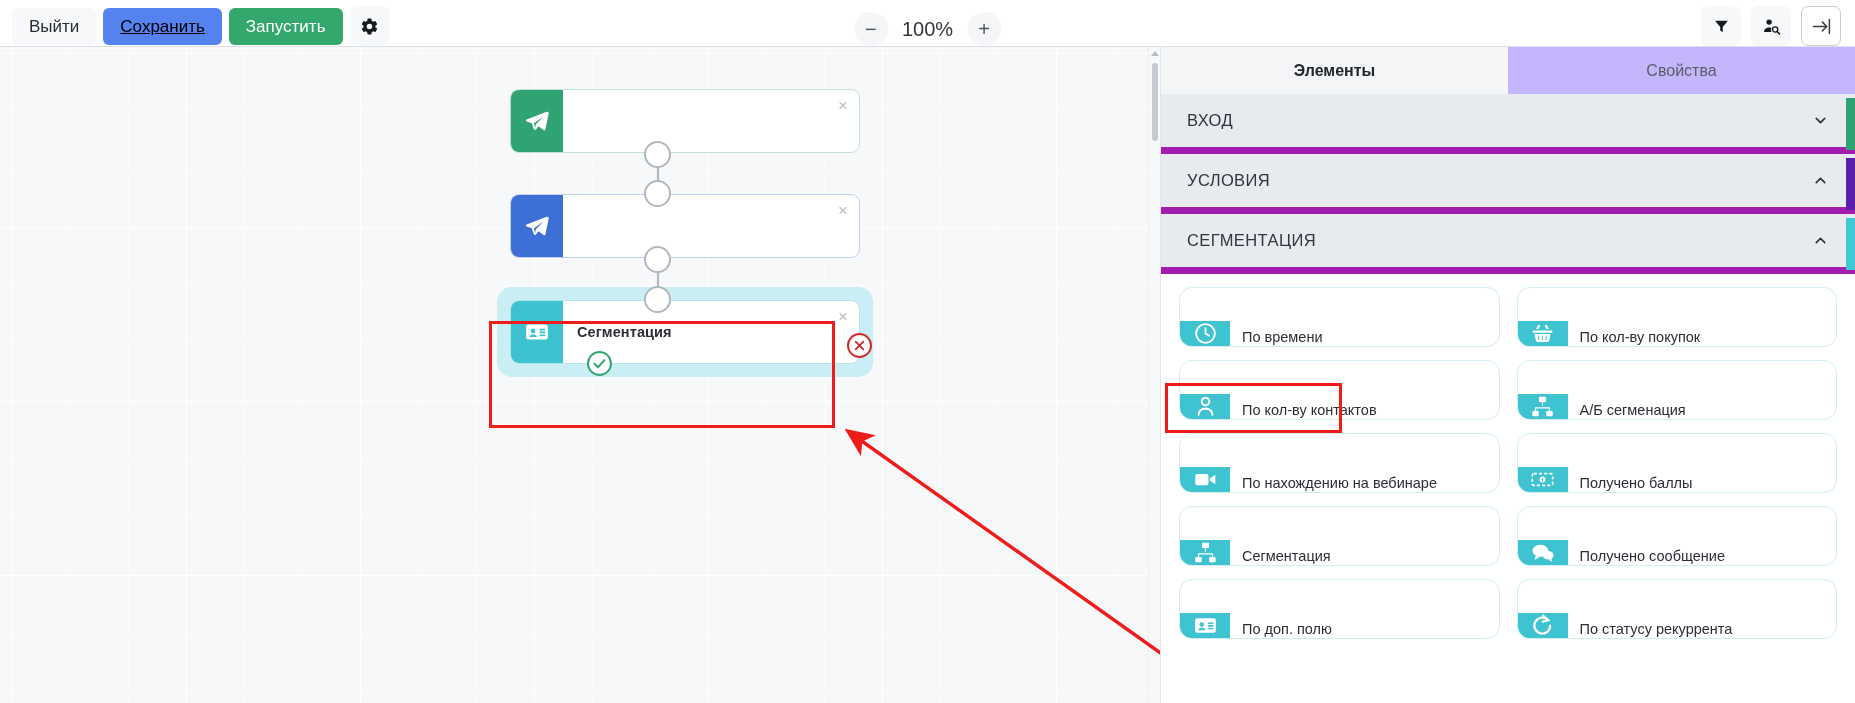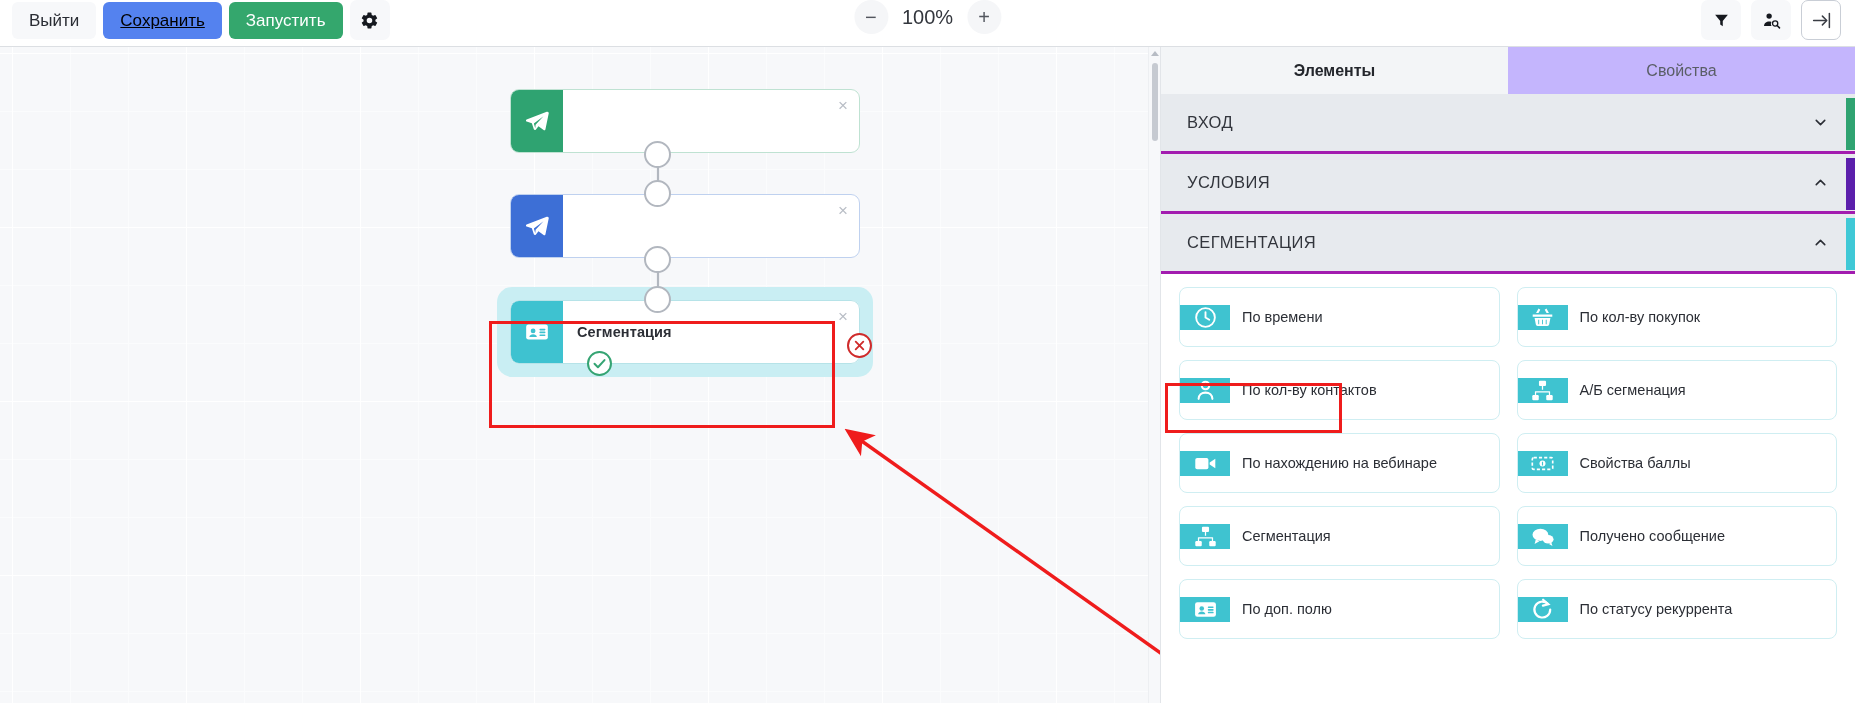--- a/index.html
+++ b/index.html
@@ -15,7 +15,7 @@
   .toolbar {
     position: relative; height: 47px; flex: 0 0 47px;
     background: #ffffff; border-bottom: 1px solid #dcdfe3;
-    display: flex; align-items: flex-start; z-index: 40;
+    display: flex; align-items: flex-end; z-index: 40;
   }
   .tb-left { display: flex; align-items: center; gap: 7px; padding-left: 12px; }
   .btn {

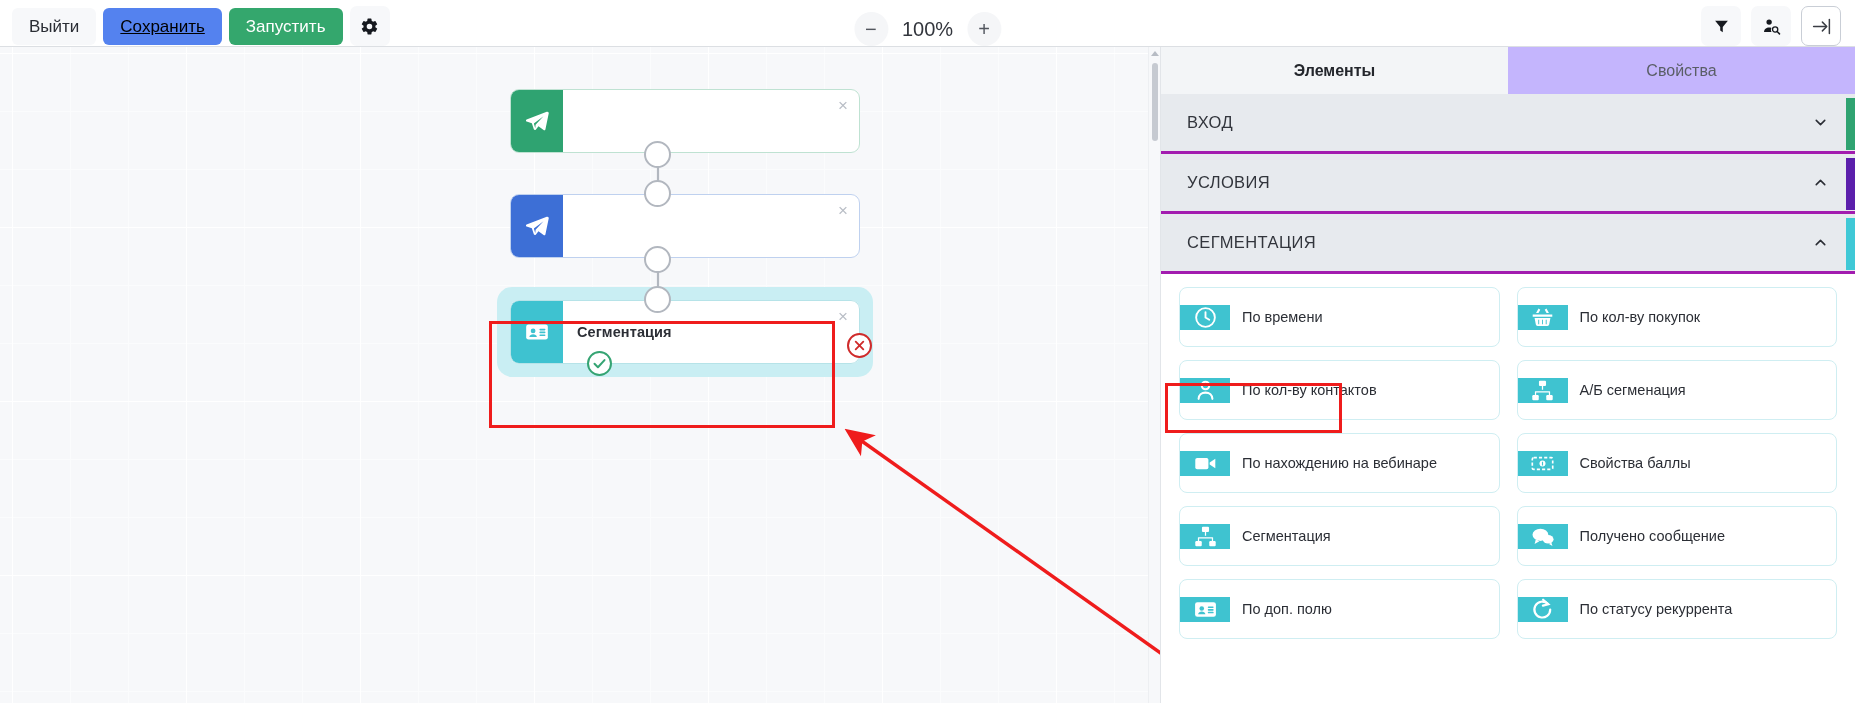--- a/index.html
+++ b/index.html
@@ -167,7 +167,7 @@
   .panel-scroll { flex: 1; overflow: hidden; position: relative; }
   .acc-head {
     position: relative; height: 60px;
-    background: #e7eaee; border-bottom: 3px solid #a21caf;
+    background: #e7eaee; border-bottom: 7px solid #a21caf;
     display: flex; align-items: center; padding: 0 26px;
     cursor: pointer; font-size: 16.5px; color: #32353c; letter-spacing: .4px;
   }

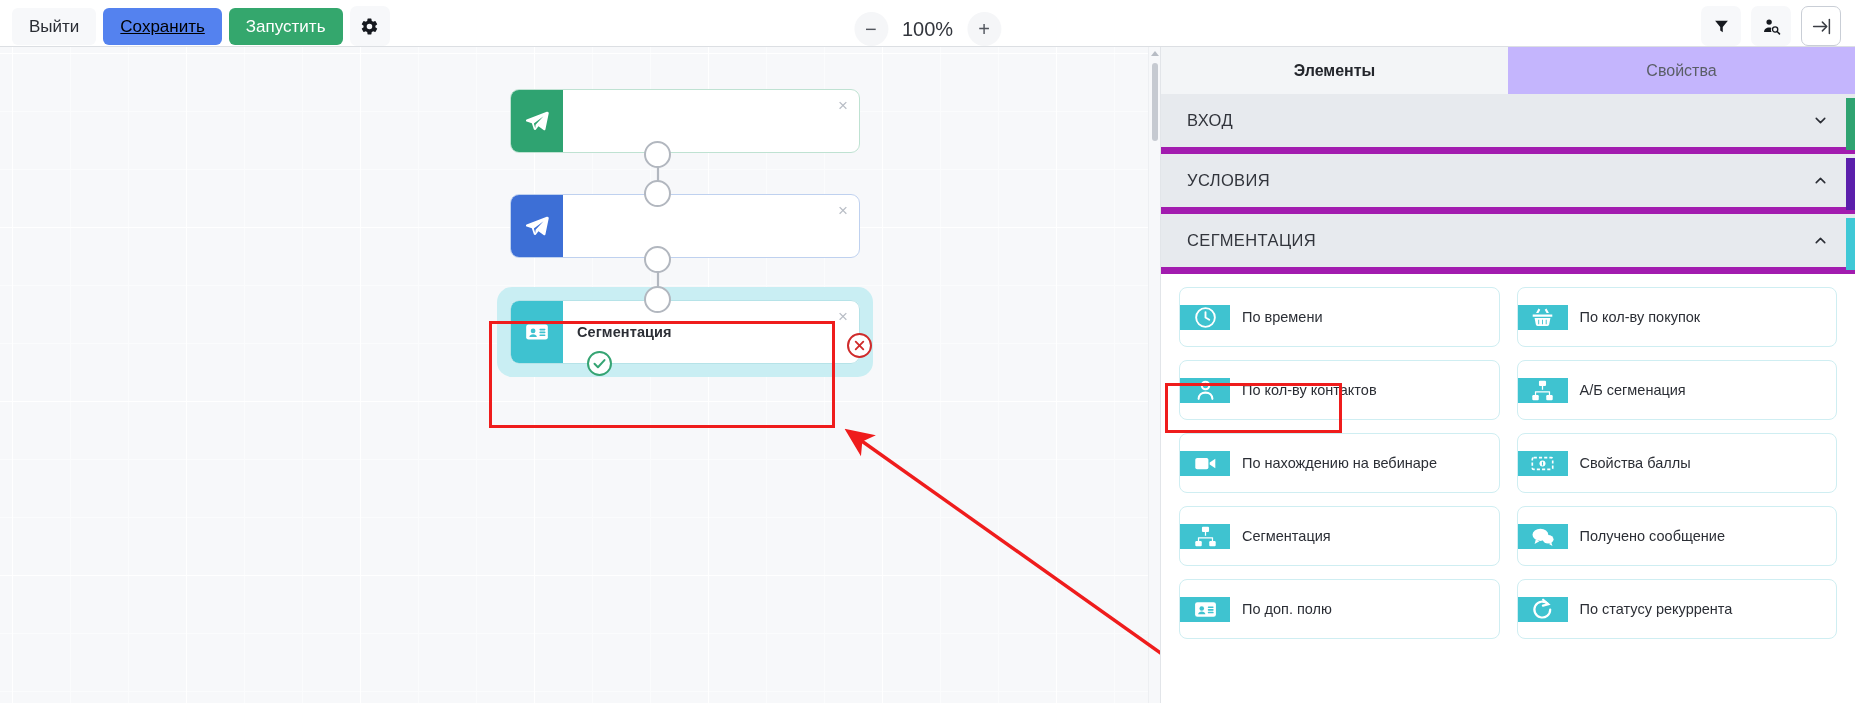--- a/index.html
+++ b/index.html
@@ -179,9 +179,9 @@
     grid-template-columns: 1fr 1fr; gap: 13px 17px;
   }
   .card {
-    display: flex; align-items: center; height: 60px;
+    display: flex; align-items: flex-end; height: 60px;
     background: #ffffff; border: 1px solid #cfeef2;
-    border-radius: 8px; overflow: hidden; cursor: pointer;
+    border-radius: 13px; overflow: hidden; cursor: pointer;
   }
   .card-ico {
     width: 50px; flex: 0 0 50px; background: #3fc3d0;

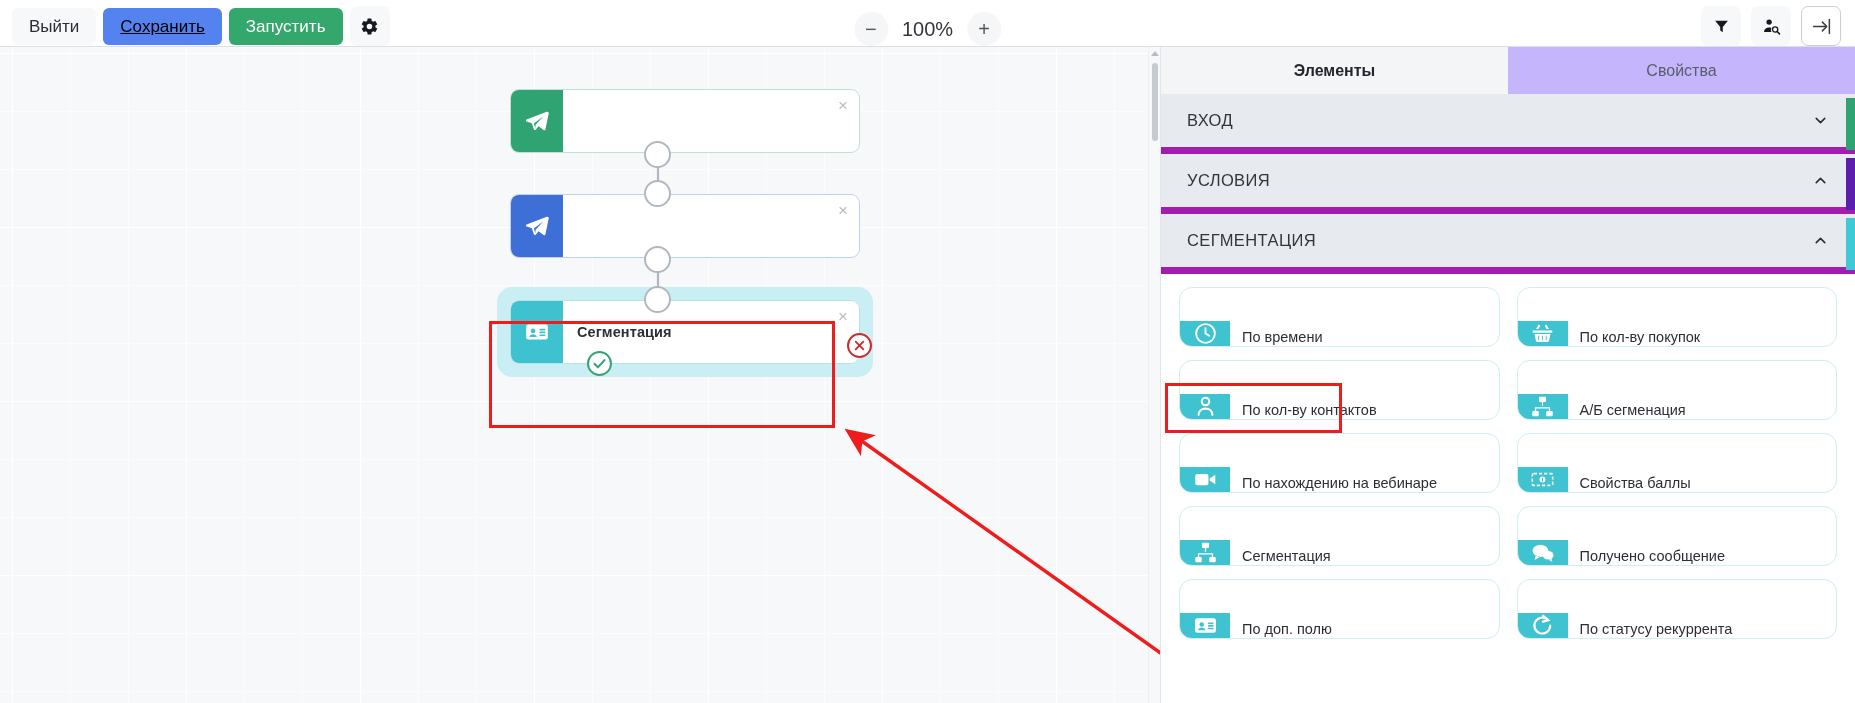--- a/index.html
+++ b/index.html
@@ -435,7 +435,7 @@
                 <path d="M12 10.2v3.6" stroke="#3fc3d0" stroke-width="1.1"></path>
               </svg>
             </div>
-            <div class="card-txt">Свойства баллы</div>
+            <div class="card-txt">Получено баллы</div>
           </div>
 
           <div class="card">

